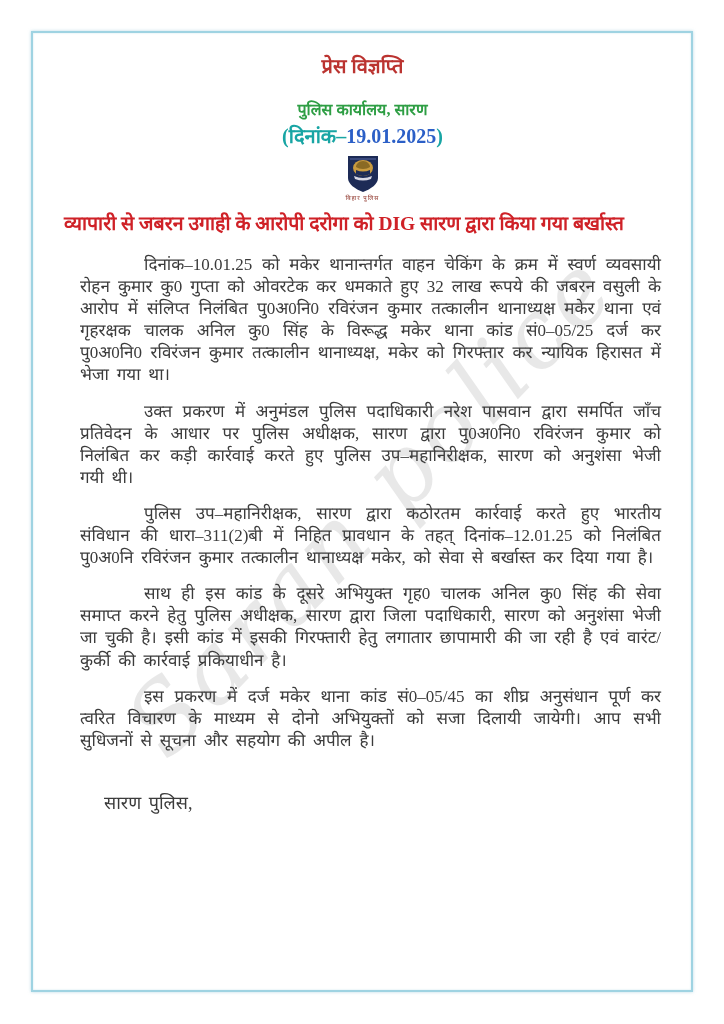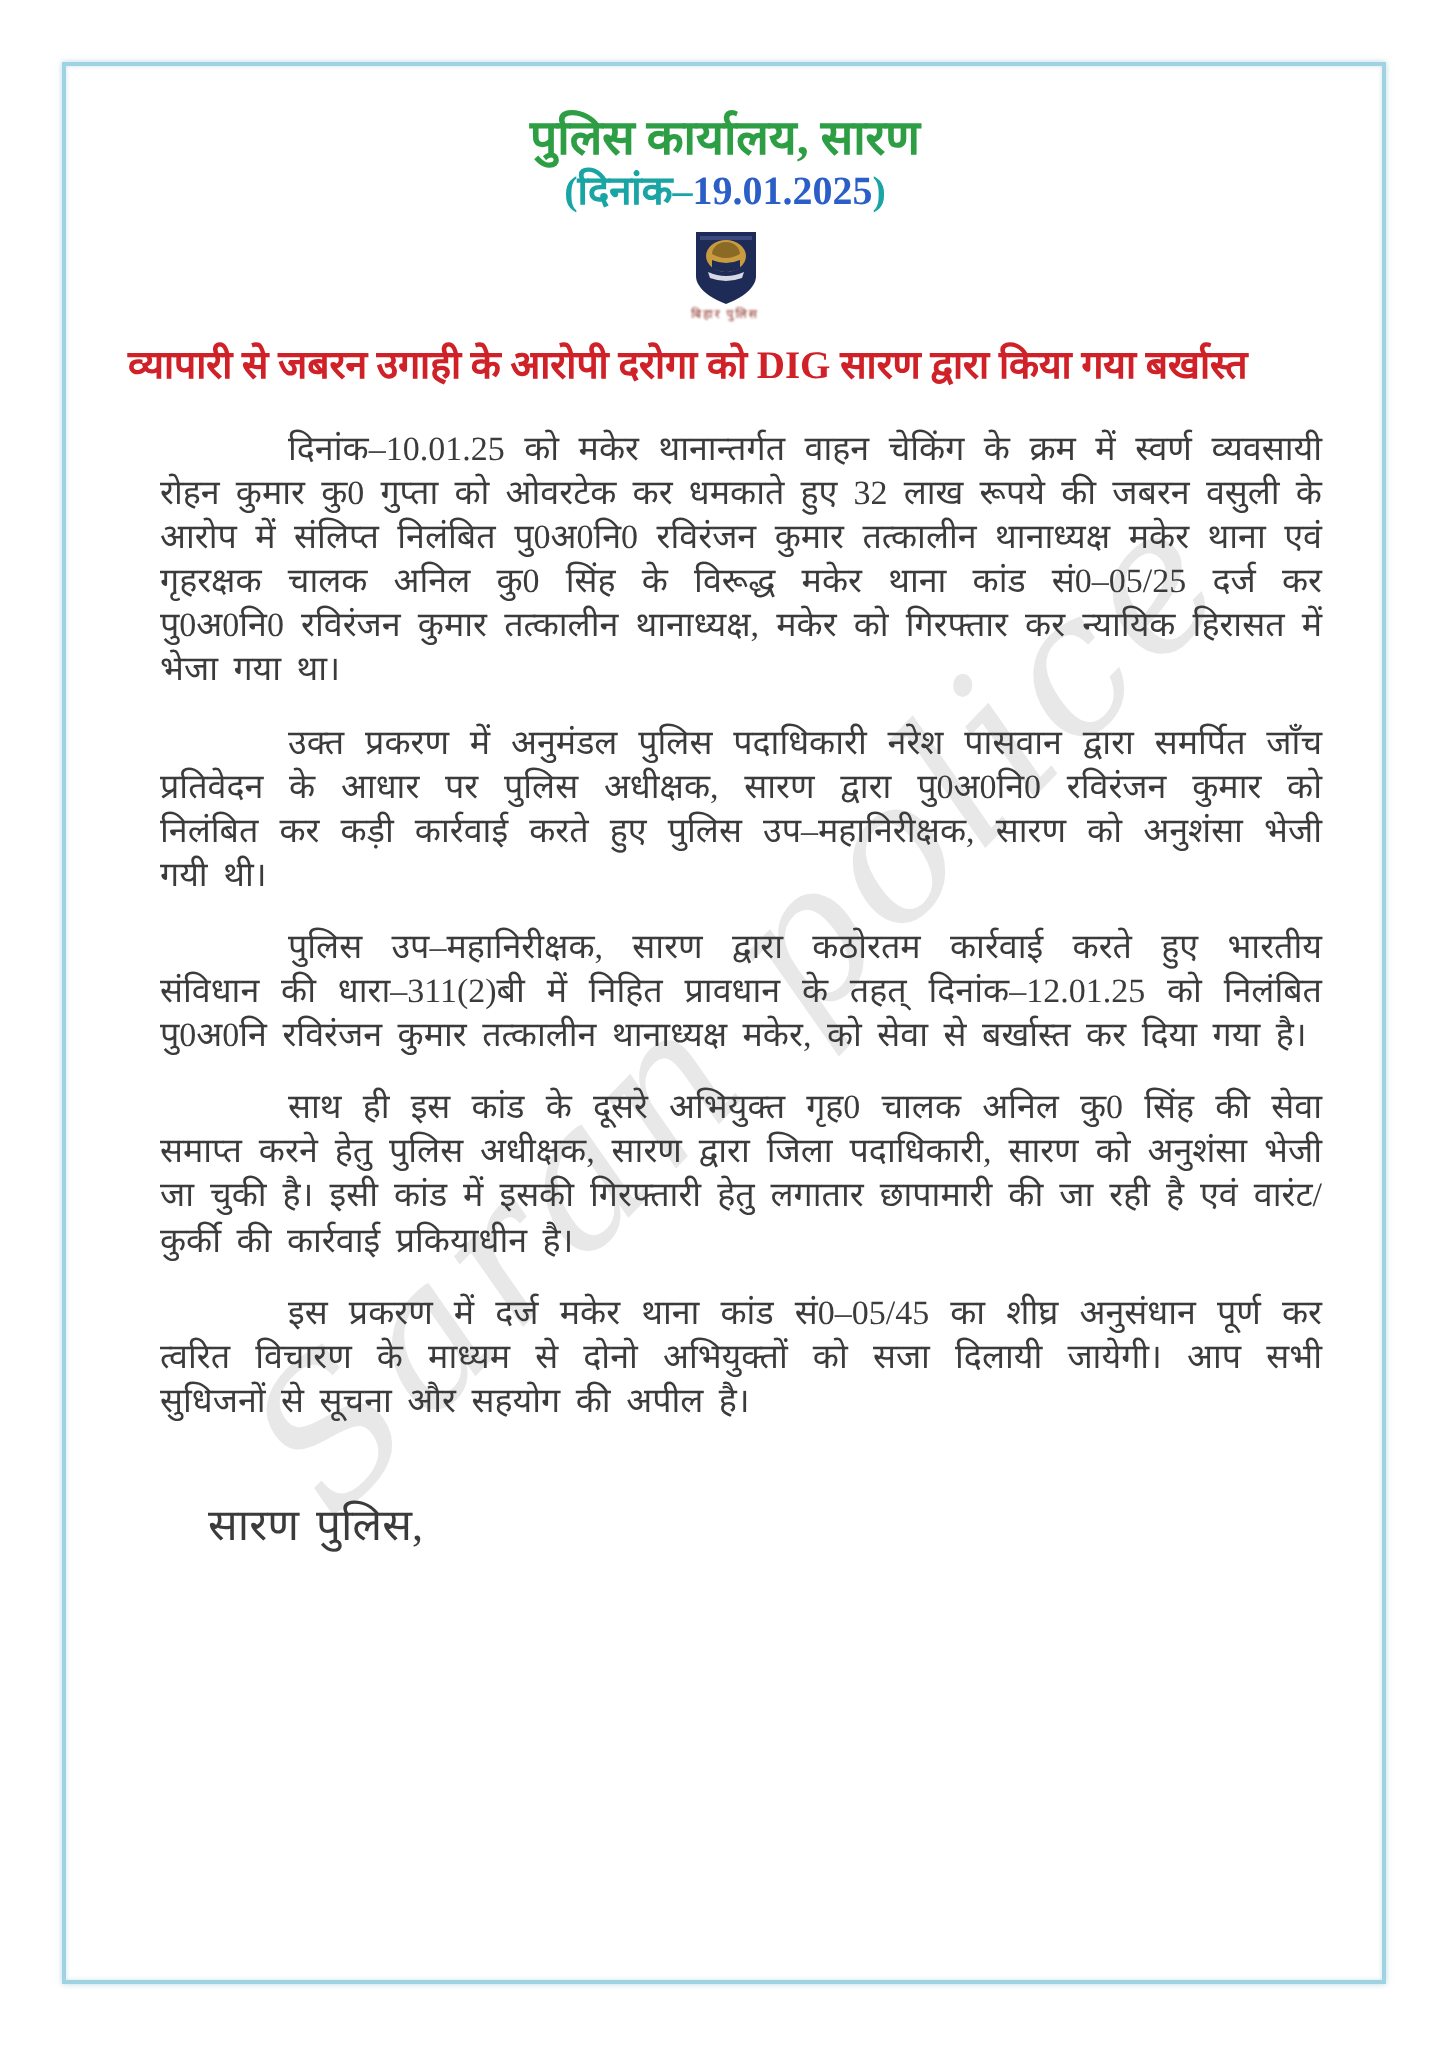--- a/index.html
+++ b/index.html
@@ -59,6 +59,7 @@
 
   <div class="content">
 
+    <div class="hdr hdr1">प्रेस विज्ञप्ति</div>
 
     <div class="hdr hdr2">पुलिस कार्यालय, सारण</div>
 

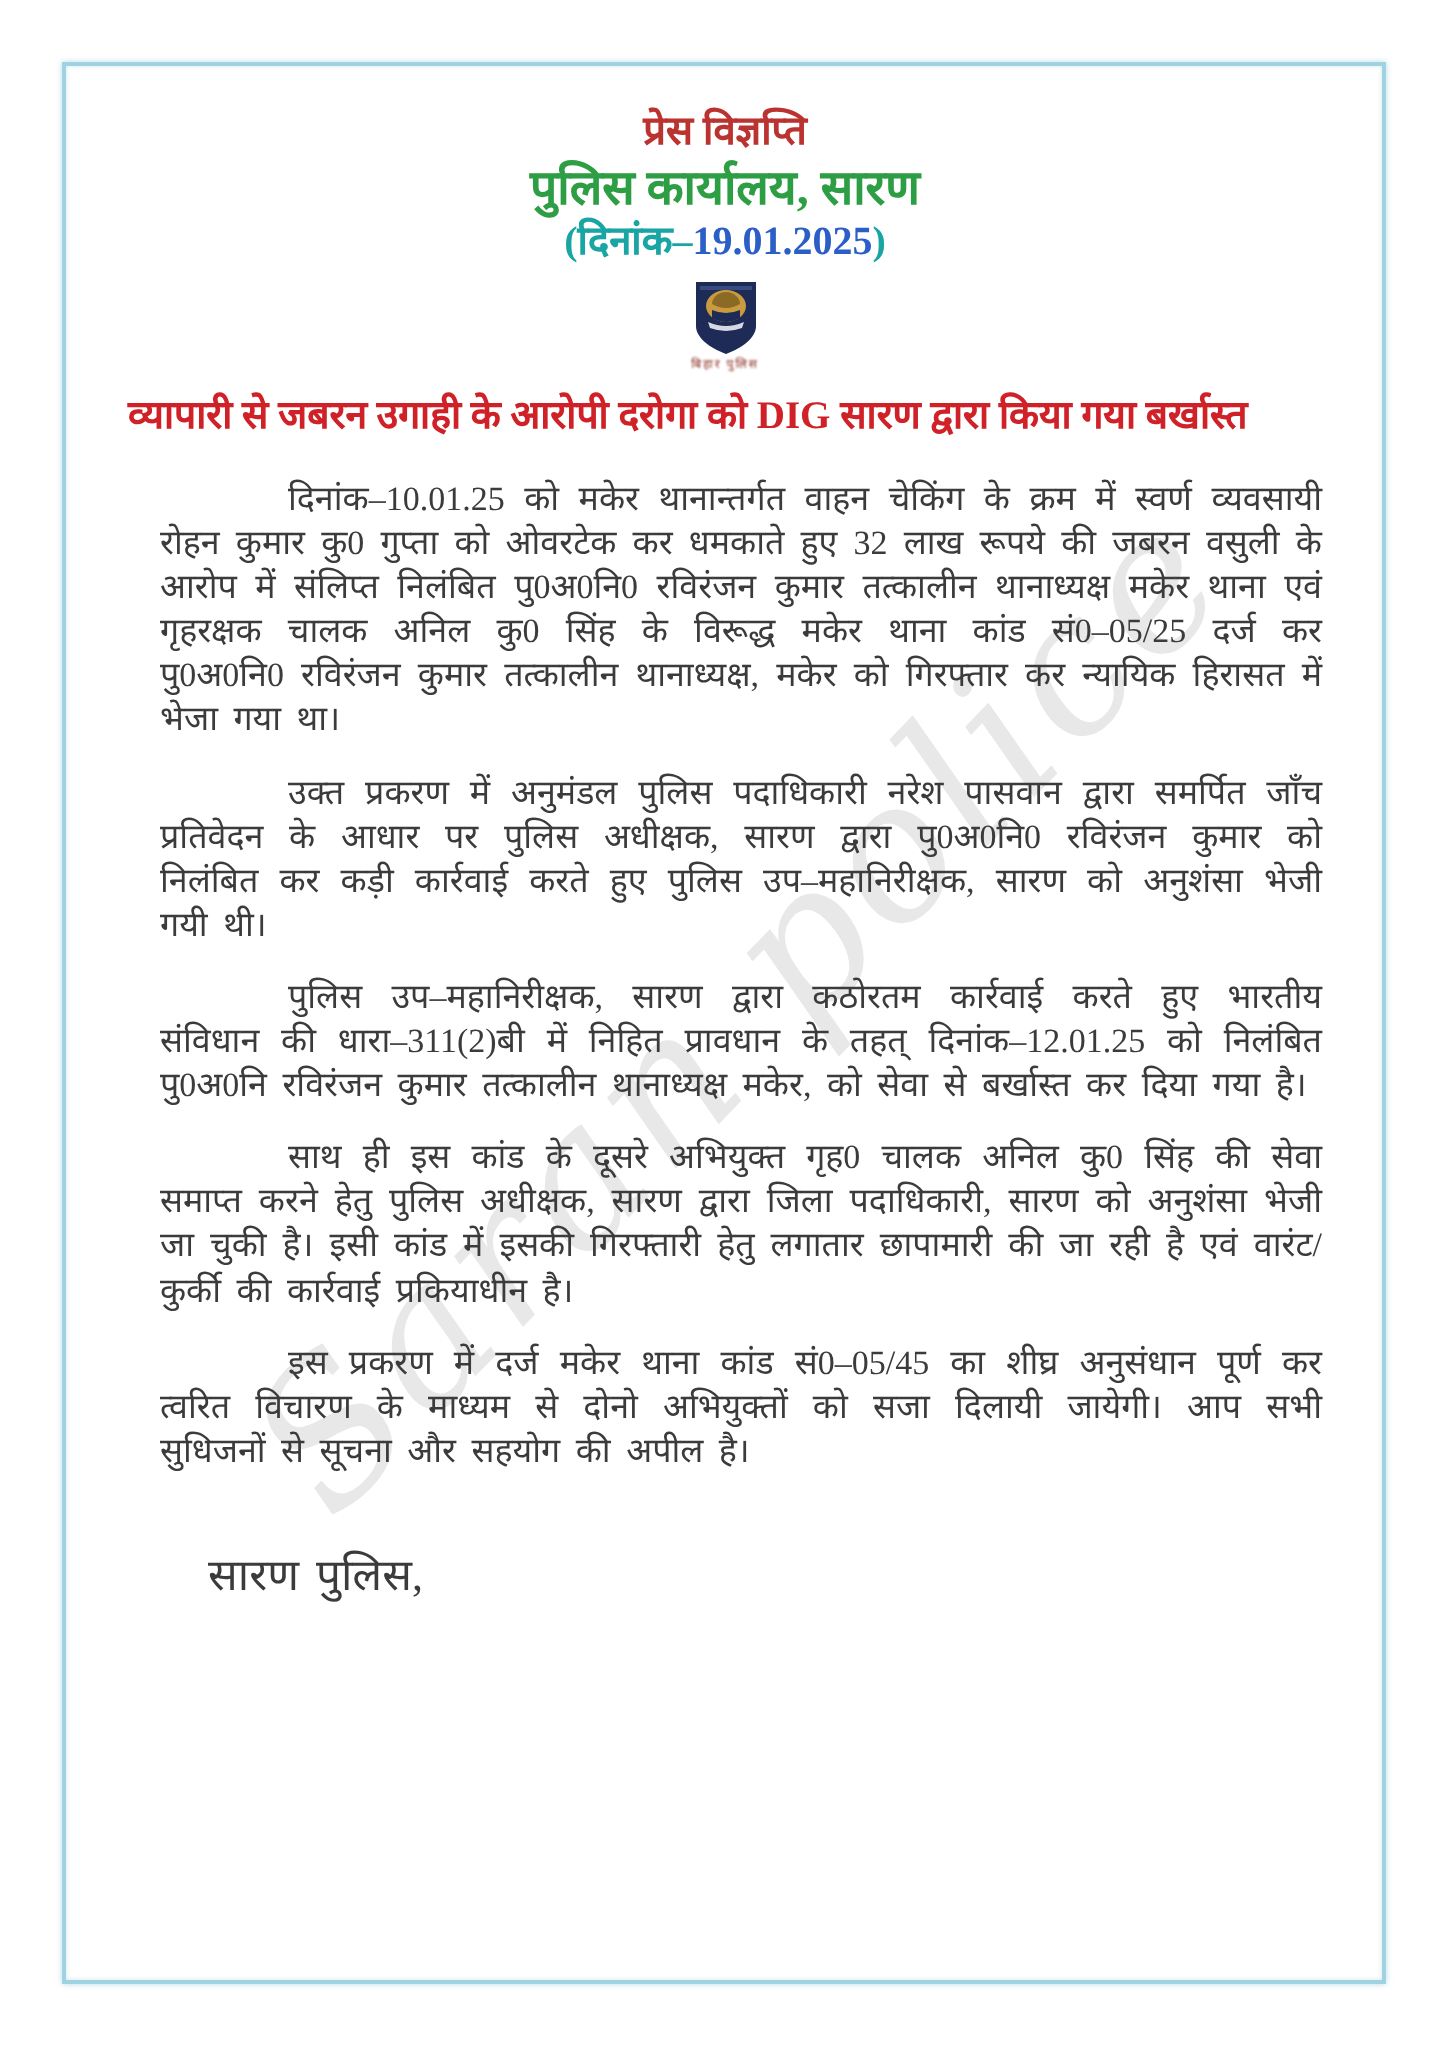--- a/index.html
+++ b/index.html
@@ -25,7 +25,7 @@
   .content{position:absolute;left:64px;top:54px;width:597px;}
   .hdr{text-align:center;font-weight:bold;}
   .hdr1{font-size:20px;line-height:25px;color:#bb3330;}
-  .hdr2{font-size:24px;line-height:28px;color:#2e9e44;font-weight:600;margin-top:2px;}
+  .hdr2{font-size:16px;line-height:28px;color:#2e9e44;font-weight:600;margin-top:17px;}
   .hdr3{font-size:20px;line-height:24px;color:#18a5a4;}
   .hdr3 .date-num{color:#2b5fc7;}
   .logo-wrap{margin-top:7px;text-align:center;line-height:0;}

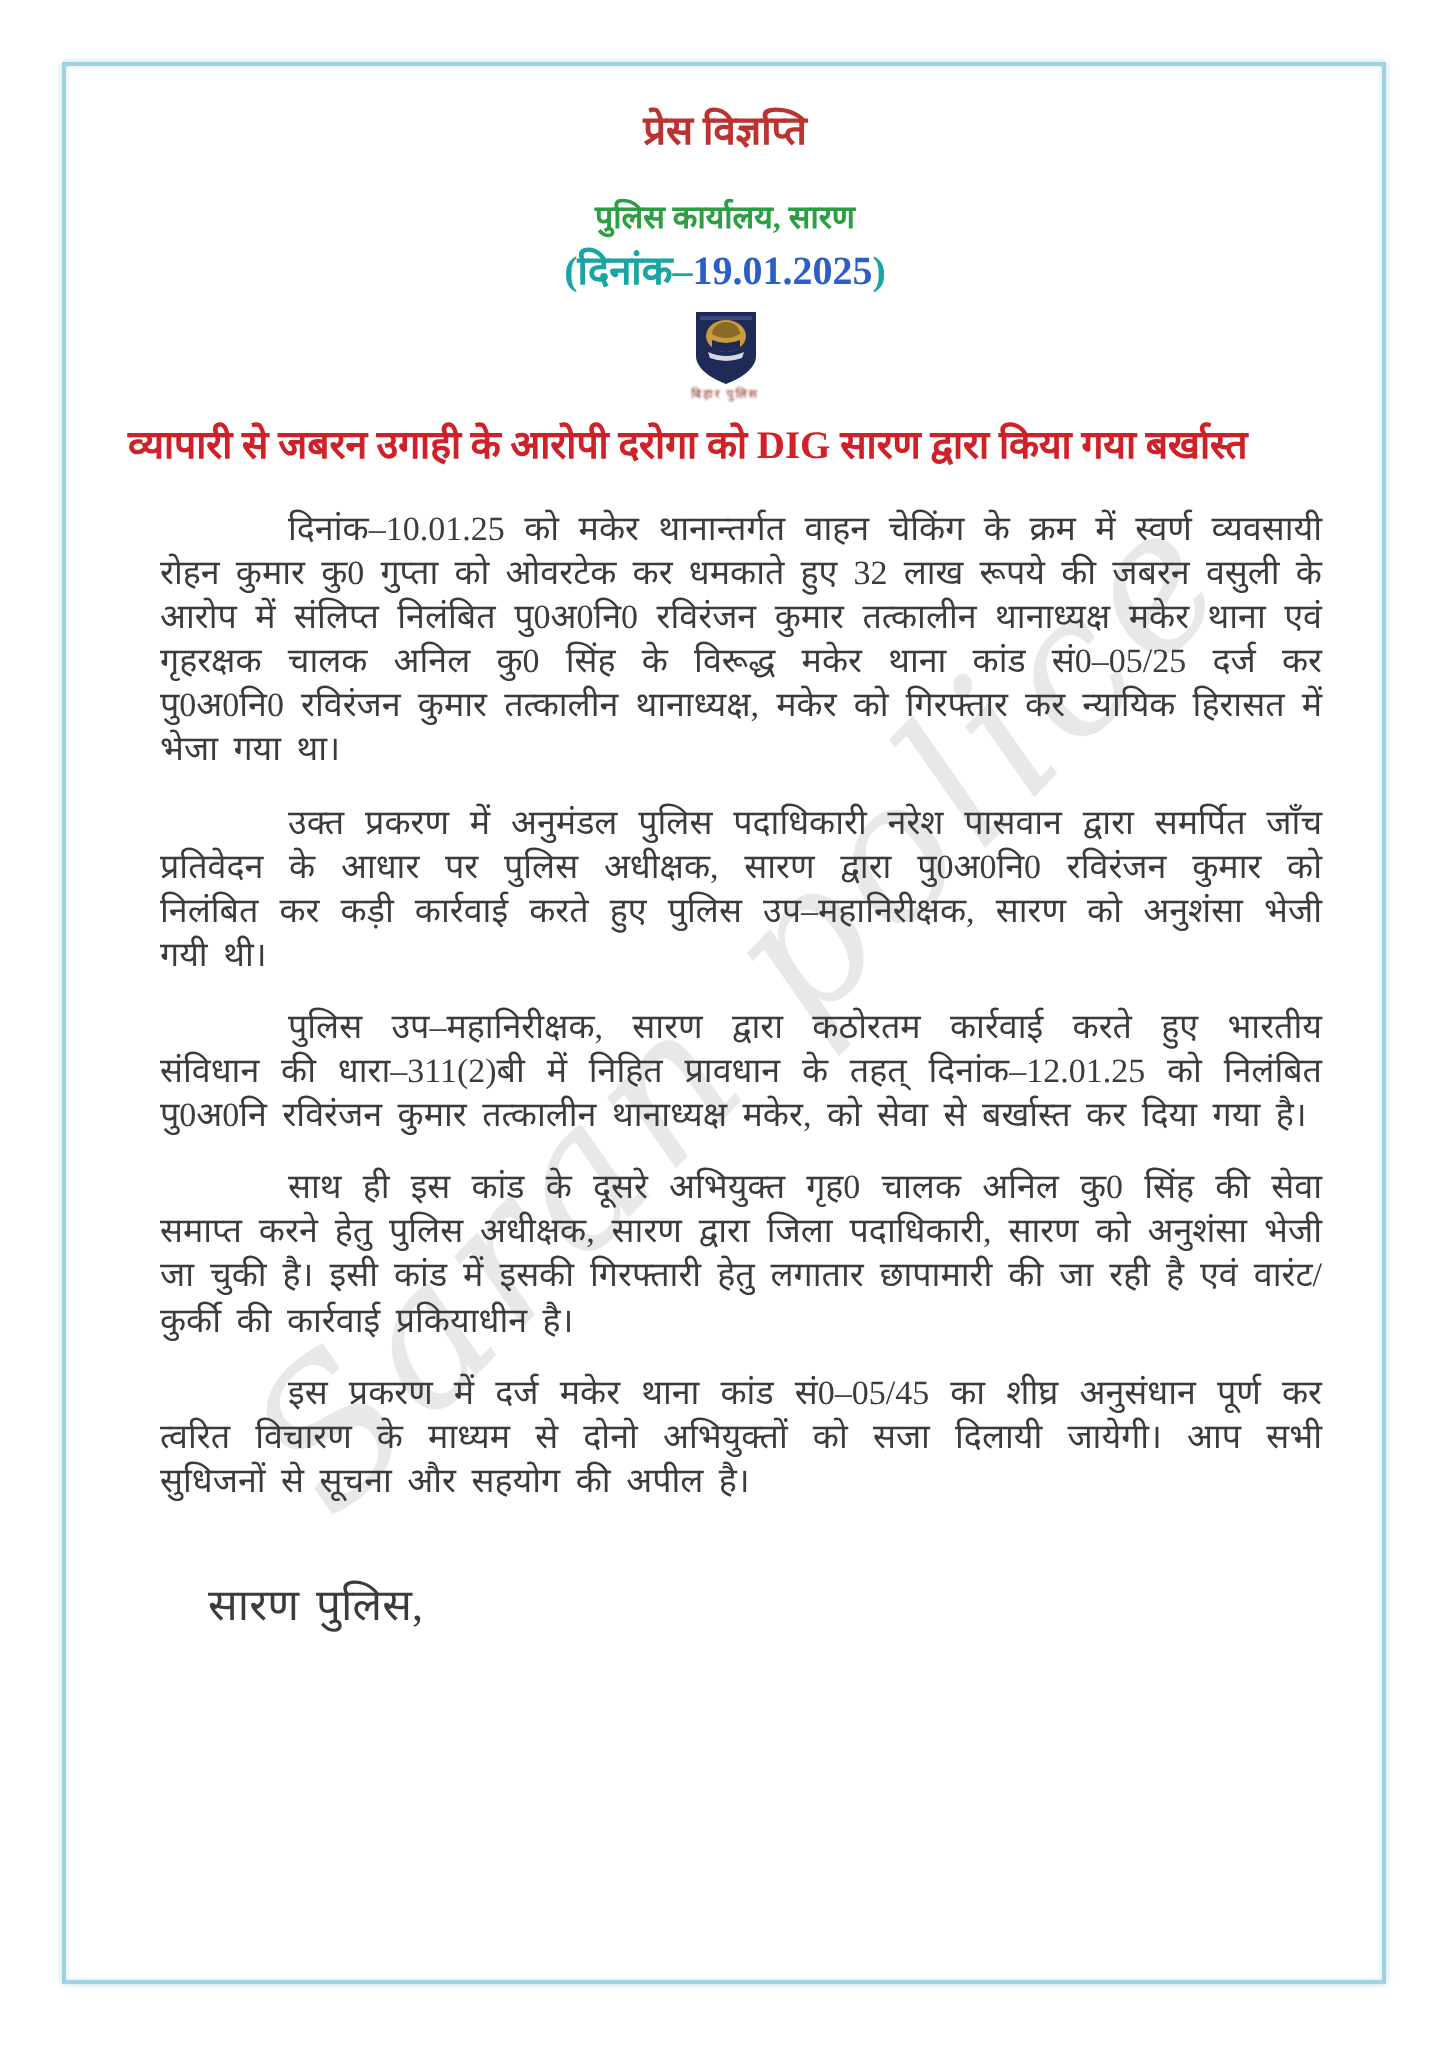--- a/index.html
+++ b/index.html
@@ -44,7 +44,7 @@
     word-spacing:3.5px;color:#3b3b3b;
   }
   .body-text{margin-top:17px;}
-  .closing{margin-top:39px;font-size:22px;line-height:24px;color:#3b3b3b;word-spacing:3px;}
+  .closing{margin-top:39px;font-size:18px;line-height:24px;color:#3b3b3b;word-spacing:3px;}
   .closing-l1{padding-left:40px;}
   .closing-l2{padding-left:2px;}
 </style>

